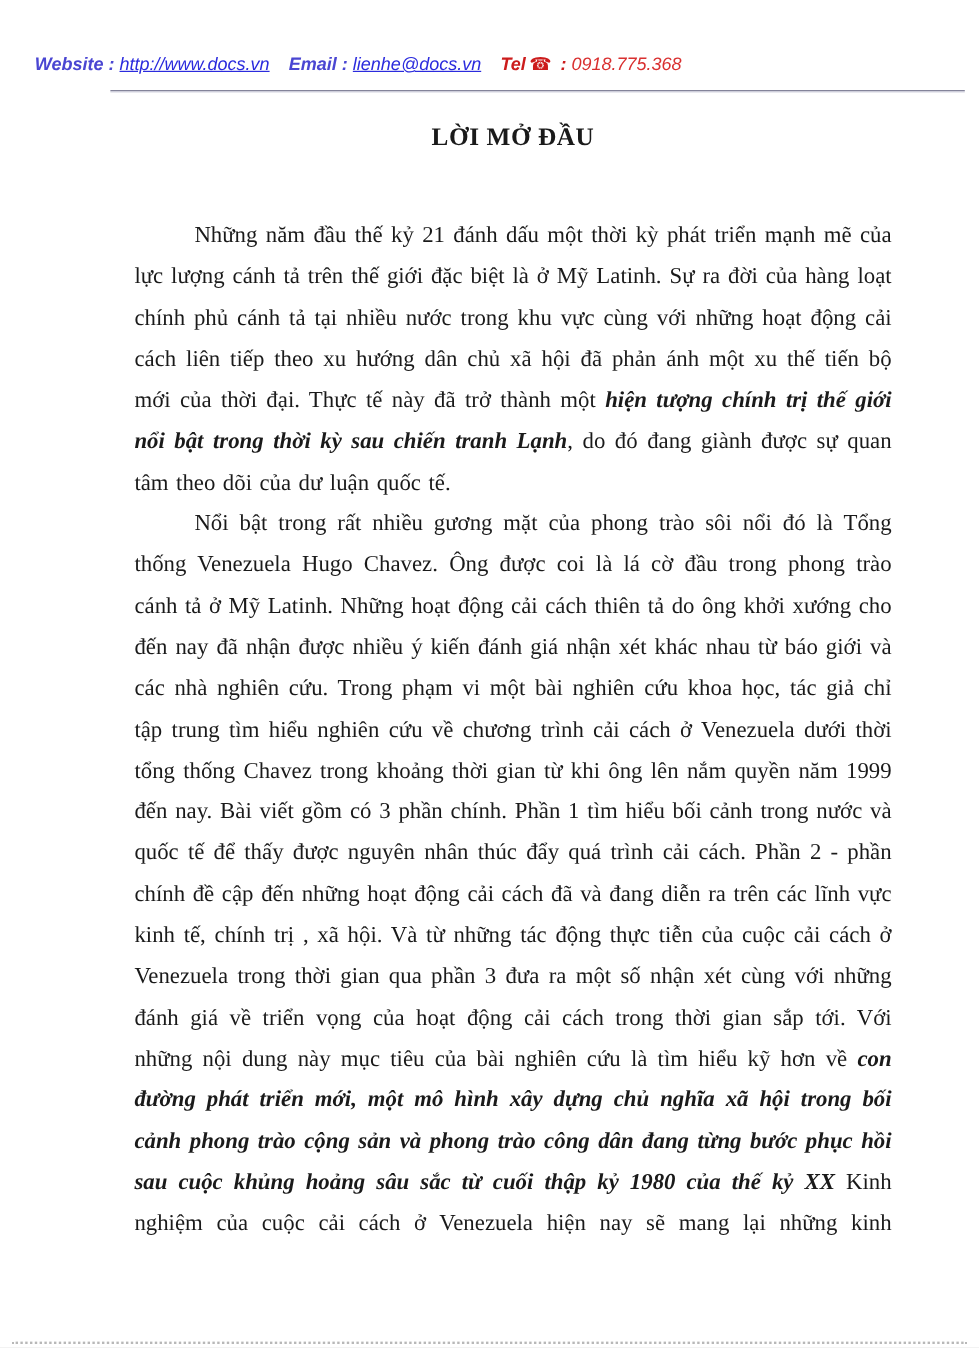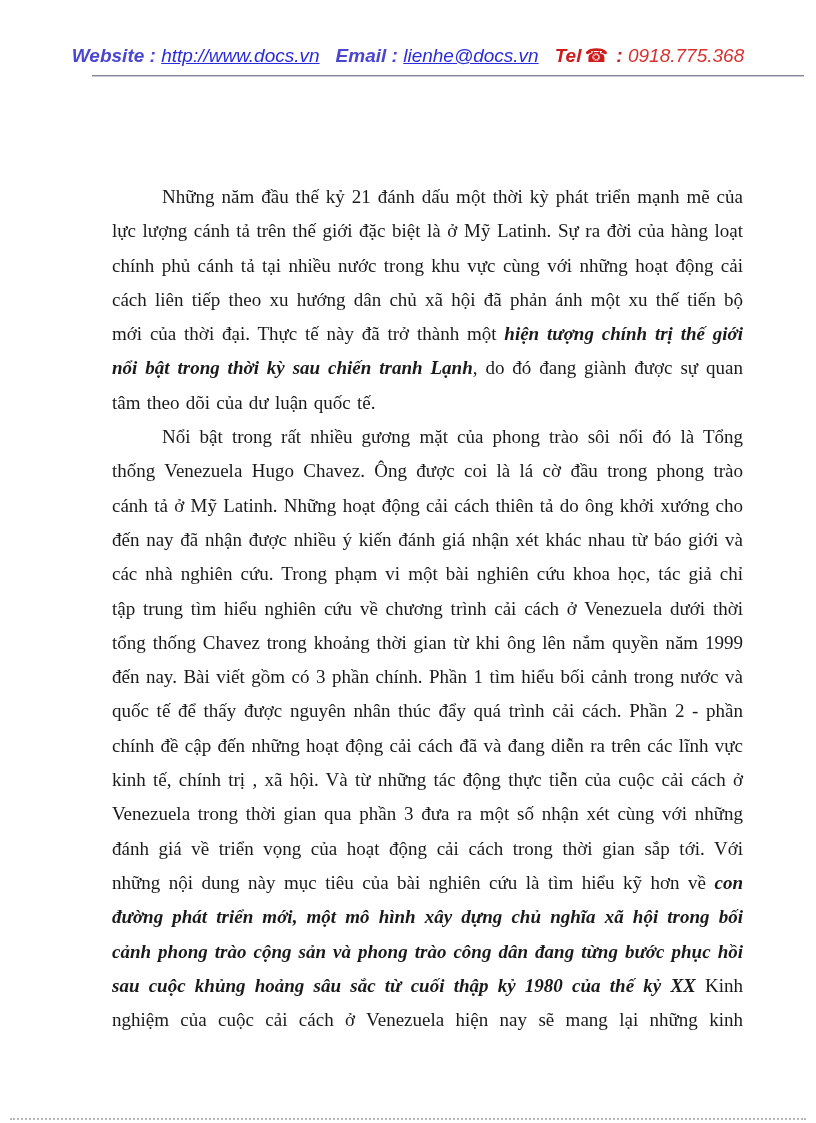--- a/index.html
+++ b/index.html
@@ -16,11 +16,12 @@
   
   .hdr {
     position:absolute; top:44px; left:0; right:0;
-    text-align:center;
+    text-align:left;
     font-family:"Liberation Sans","DejaVu Sans",sans-serif;
     font-style:italic;
-    font-size:19px;
+    font-size:15px;
     white-space:nowrap;
+    padding-left:29px;
   }
   .hdr .lbl-blue { color:#4a46d2; font-weight:bold; }
   .hdr .sep-blue { color:#4a46d2; font-weight:bold; }

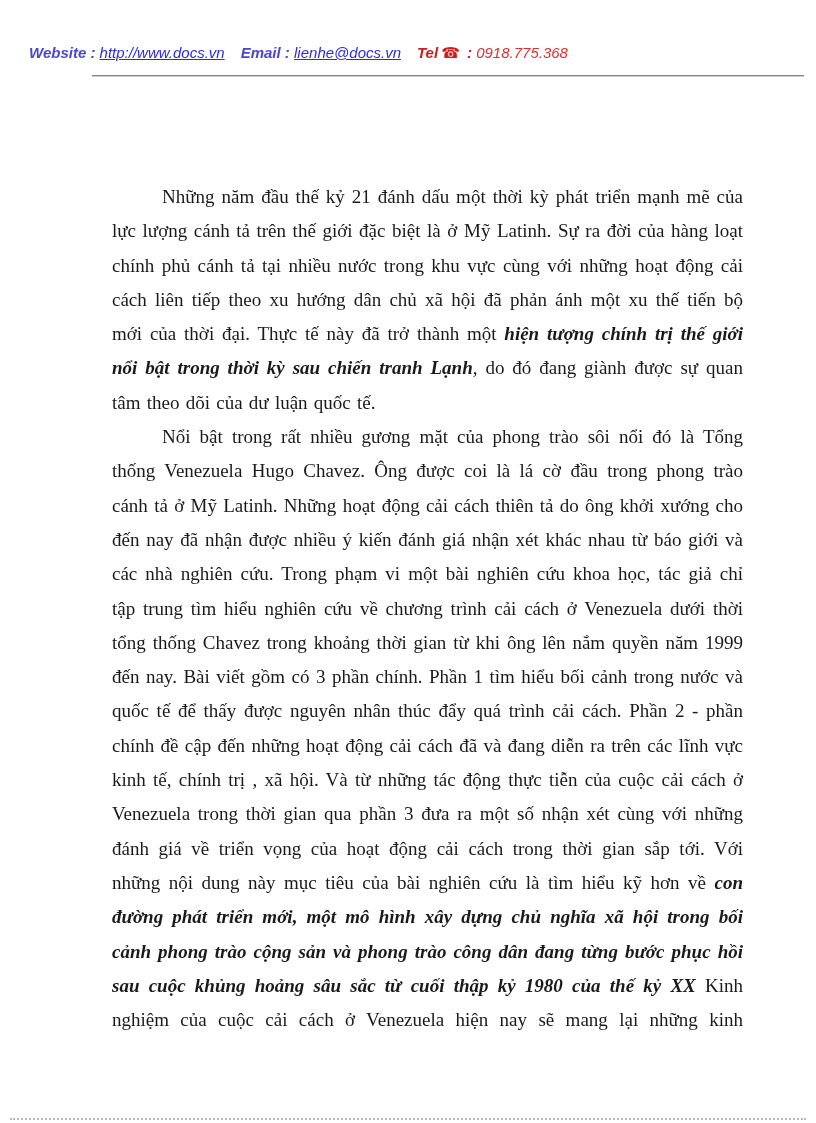--- a/index.html
+++ b/index.html
@@ -76,6 +76,7 @@
 
   <div class="hdr-rule"></div>
 
+  <div class="doc-title">LỜI MỞ ĐẦU</div>
 
   <div class="doc-body">
     <p><span></span><span class="x">Những năm đầu thế kỷ 21 đánh dấu một thời kỳ phát triển mạnh mẽ của lực lượng cánh tả trên thế giới đặc biệt là ở Mỹ Latinh. Sự ra đời của hàng loạt chính phủ cánh tả tại nhiều nước trong khu vực cùng với những hoạt động cải cách liên tiếp theo xu hướng dân chủ xã hội đã phản ánh một xu thế tiến bộ mới của thời đại. Thực tế này đã trở thành một </span><span class="bi">hiện tượng chính trị thế giới nổi bật trong thời kỳ sau chiến tranh Lạnh</span><span>, do đó đang giành được sự quan tâm theo dõi của dư luận quốc tế.</span></p>

